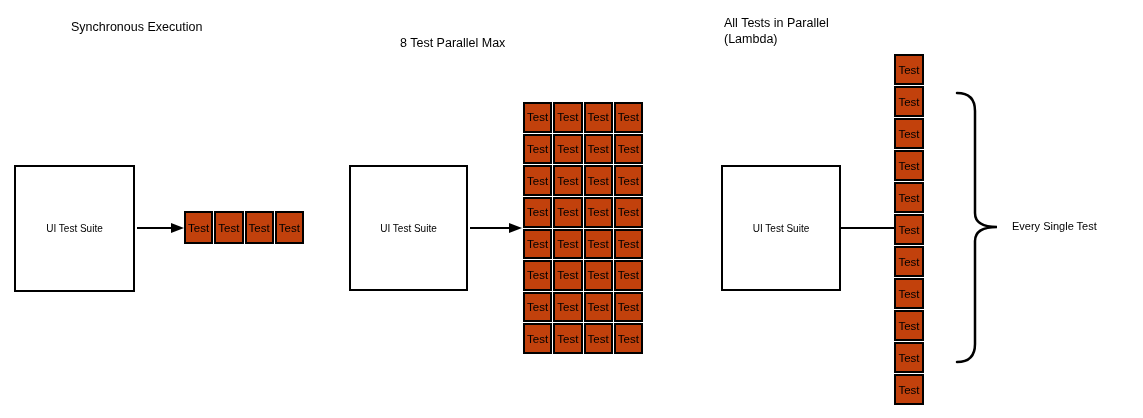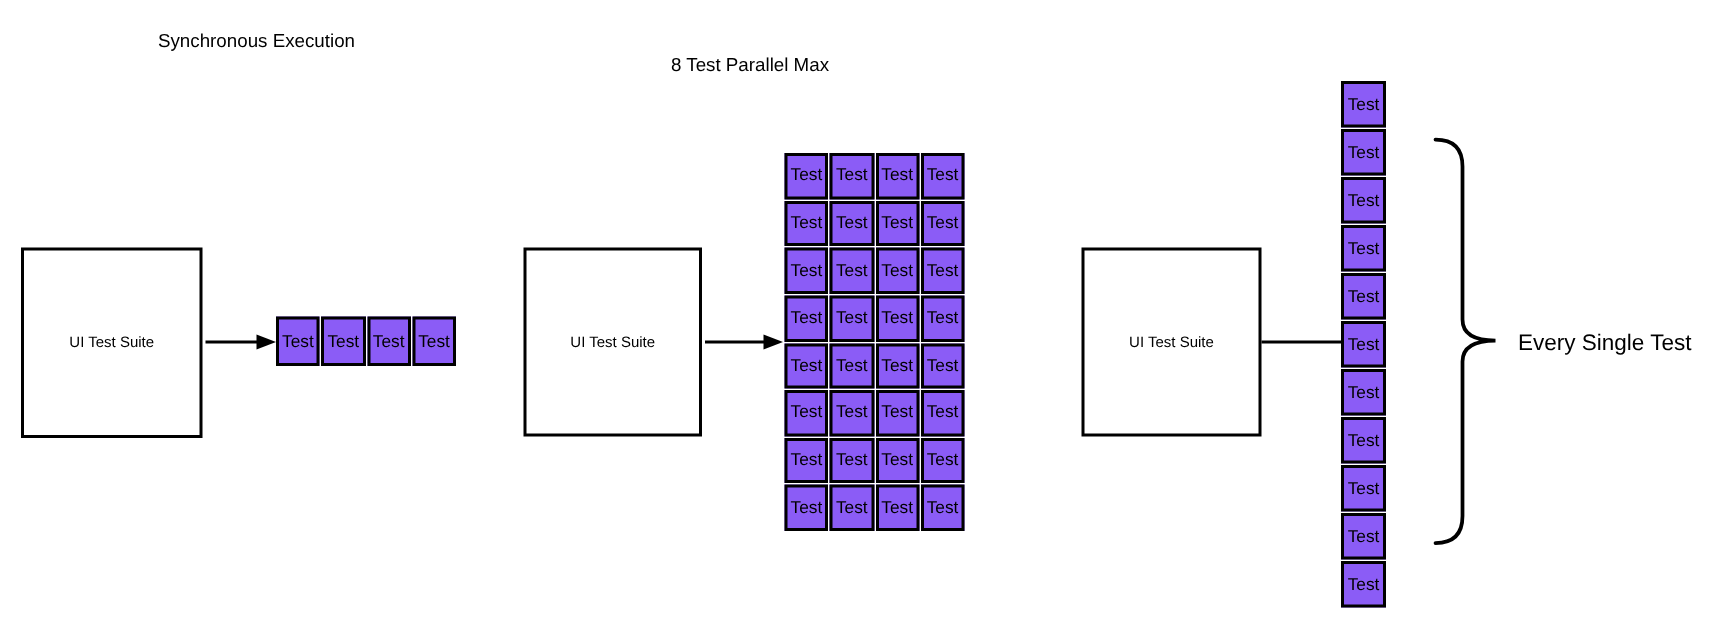--- a/index.html
+++ b/index.html
@@ -11,7 +11,7 @@
   }
   .canvas { position:absolute; inset:0; }
   .title {
-    position:absolute; text-align:center;
+    position:absolute; text-align:left;
     font-size:12.5px; line-height:15.5px; white-space:nowrap;
   }
   .title div { white-space:nowrap; }

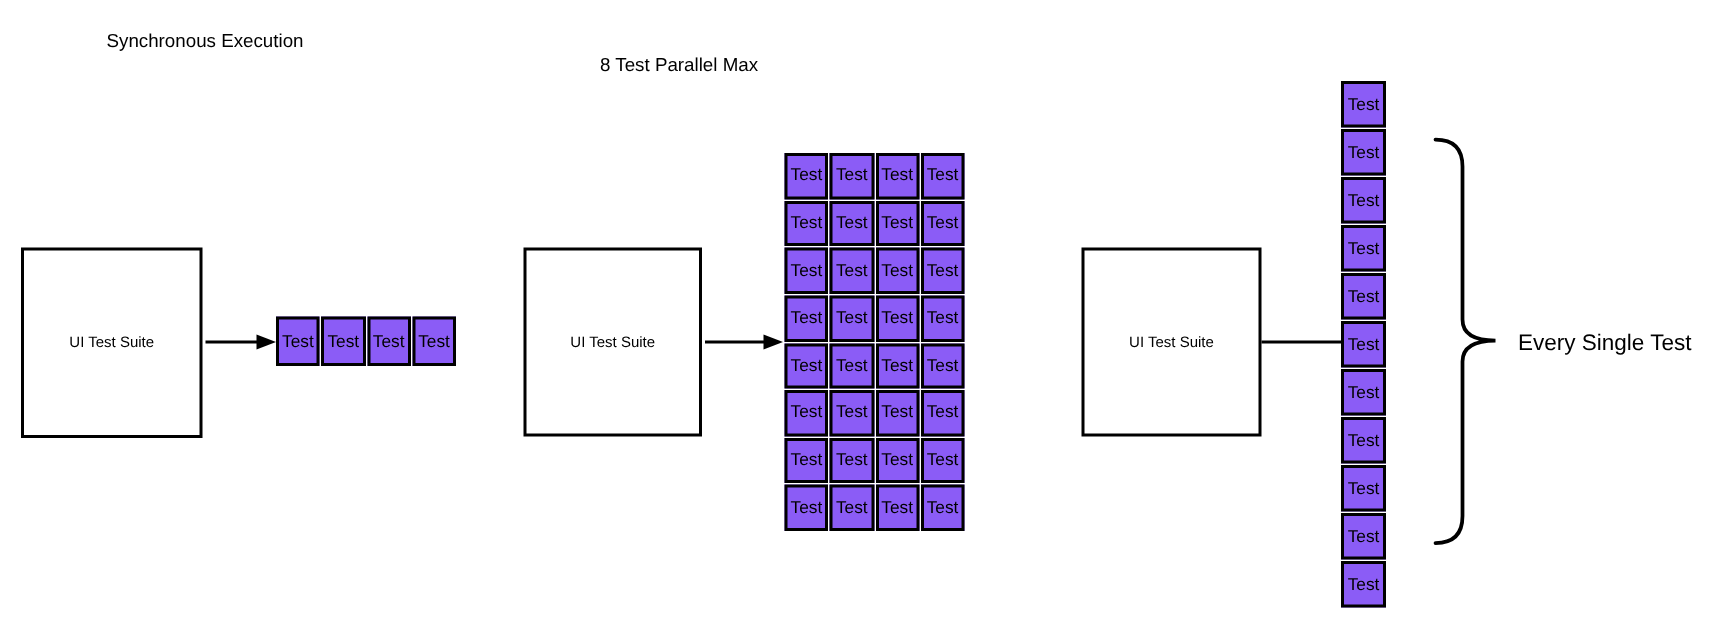--- a/index.html
+++ b/index.html
@@ -105,6 +105,10 @@
       <div class="cell">Test</div>
     </div>
 
+  <div class="title" style="left:724px; top:16px; width:200px;">
+    <div>All Tests in Parallel</div>
+    <div>(Lambda)</div>
+  </div>
 
   <div class="suite-box" style="left:721px; top:165px; width:120px; height:126px;">
     <span>UI Test Suite</span>

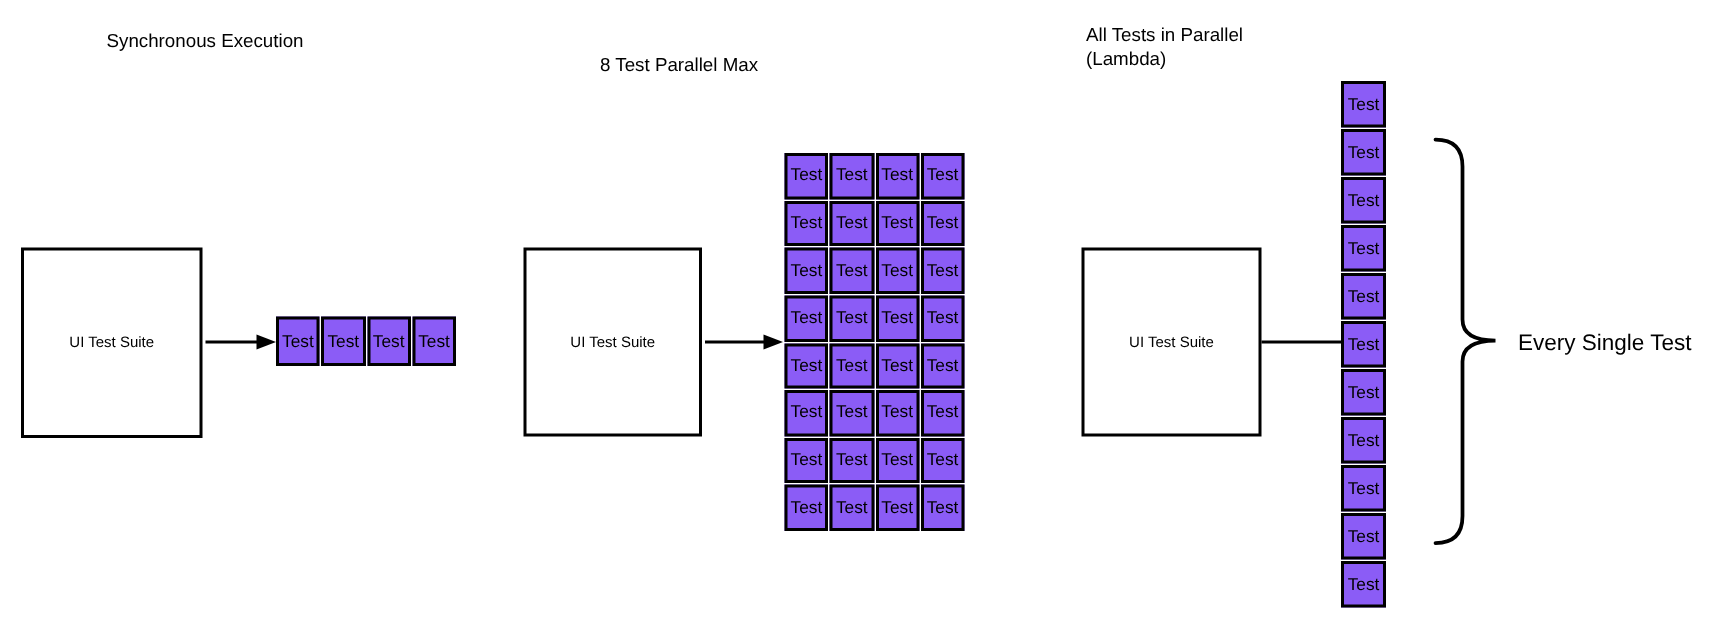--- a/index.html
+++ b/index.html
@@ -33,7 +33,7 @@
   .cell {
     box-sizing:border-box;
     border:2px solid var(--line, #000);
-    background:#8b5cf6;
+    background:#c2410c;
     display:flex; align-items:center; justify-content:center;
     font-size:11.5px; overflow:hidden;
   }

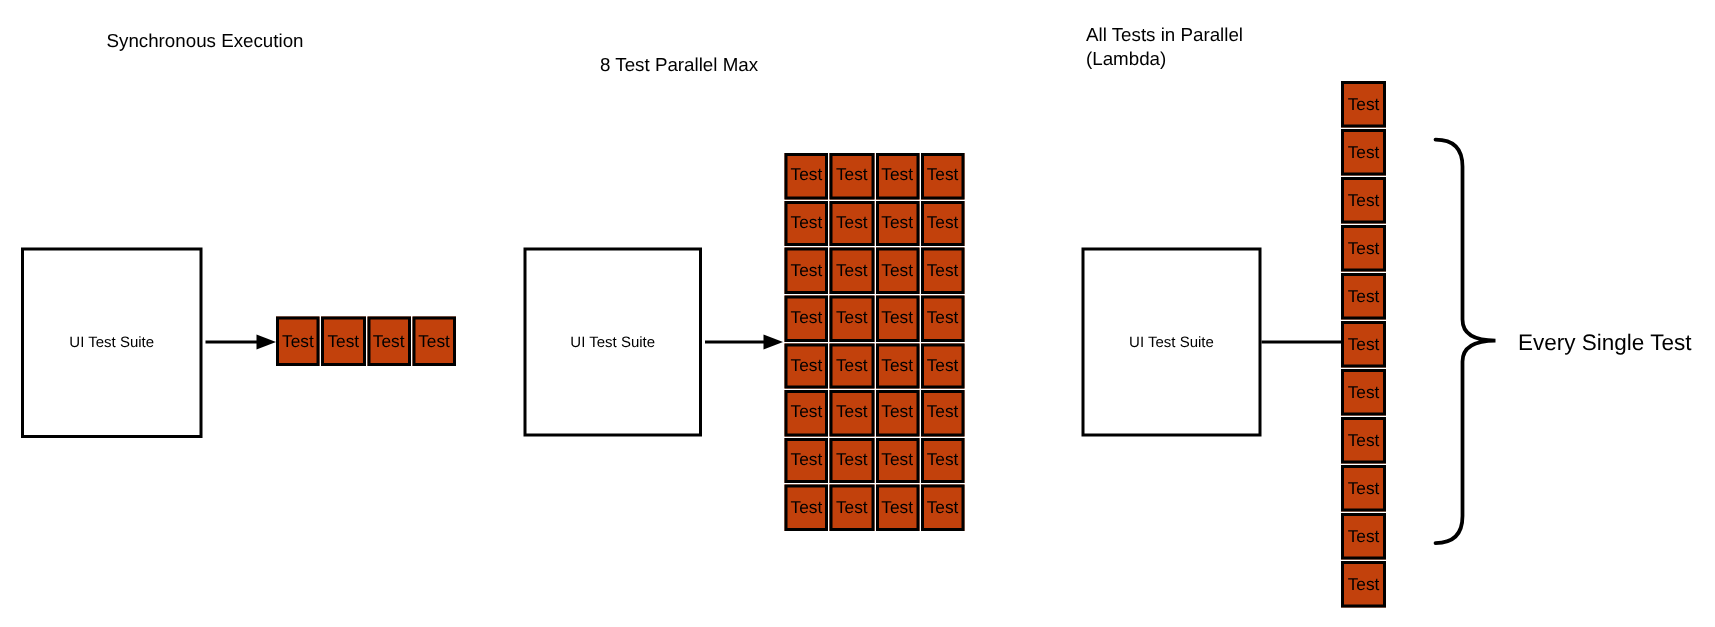--- a/index.html
+++ b/index.html
@@ -38,7 +38,7 @@
     font-size:11.5px; overflow:hidden;
   }
   .brace-svg { position:absolute; }
-  .annotation { position:absolute; font-size:15px; white-space:nowrap; }
+  .annotation { position:absolute; font-size:11px; white-space:nowrap; }
 </style>
 </head>
 <body style="--line: #000000; --text: #000000; --bg: #ffffff;">

